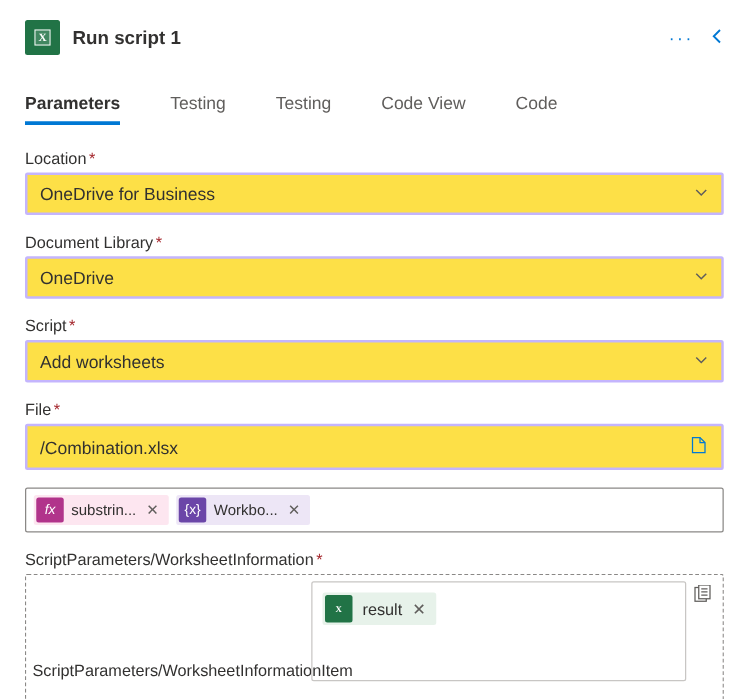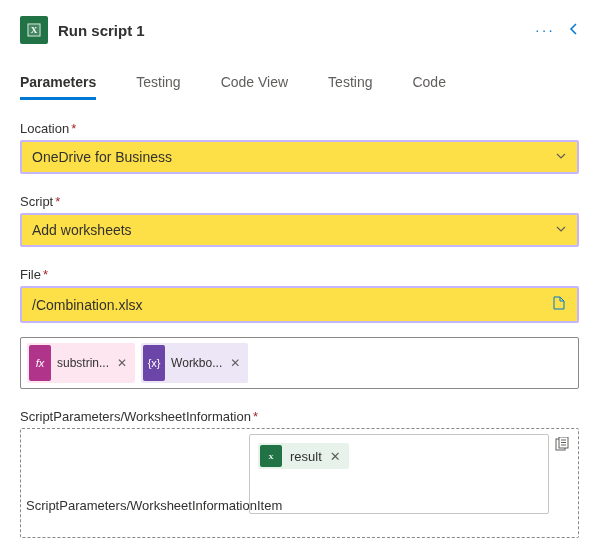--- a/index.html
+++ b/index.html
@@ -198,8 +198,8 @@
   <div class="tabs">
     <div class="tab active">Parameters</div>
     <div class="tab">Testing</div>
+    <div class="tab">Testing</div>
     <div class="tab">Code View</div>
-    <div class="tab">Testing</div>
     <div class="tab">Code</div>
   </div>
 

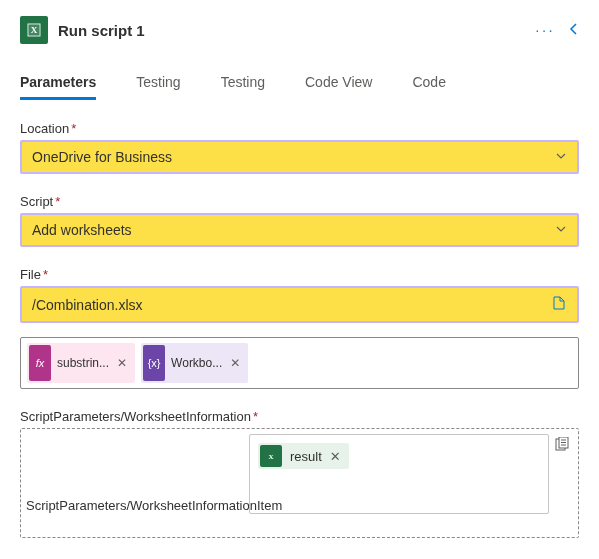--- a/index.html
+++ b/index.html
@@ -71,7 +71,6 @@
     color: #323130;
     margin-bottom: 4px;
     display: block;
-    margin-top: 20px;
   }
   .label .req { color: #a4262c; margin-left: 2px; }
   .control {

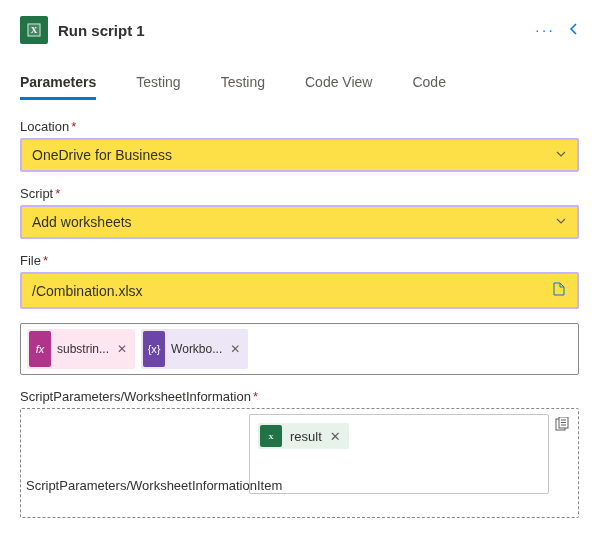--- a/index.html
+++ b/index.html
@@ -214,6 +214,17 @@
     </div>
   </div>
 
+  <div class="field-group">
+    <label class="label">
+      <span>Document Library</span><span class="req">*</span>
+    </label>
+    <div class="control">
+      <span class="value">OneDrive</span>
+      <span class="chevron"><svg viewBox="0 0 12 12">
+            <polyline points="2,4 6,8 10,4" fill="none" stroke="#605e5c" stroke-width="1.2"></polyline>
+          </svg></span>
+    </div>
+  </div>
 
   <div class="field-group">
     <label class="label">

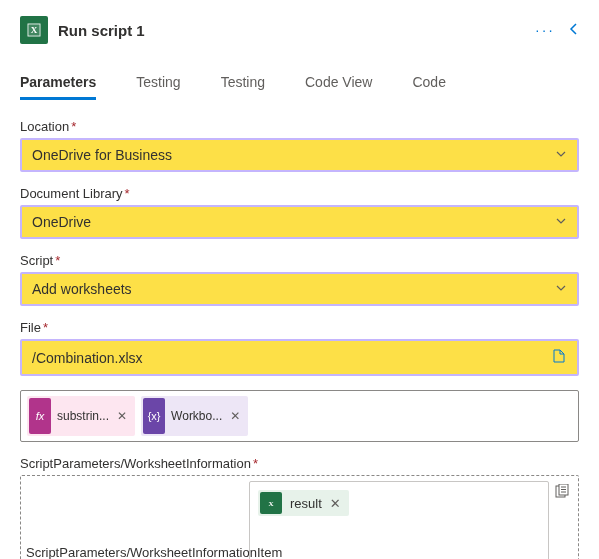--- a/index.html
+++ b/index.html
@@ -106,7 +106,7 @@
     color: #323130;
   }
   .token .badge {
-    width: 22px; height: 36px;
+    width: 22px; height: 20px;
     display: flex; align-items: center; justify-content: center;
     border-radius: 2px;
     font-size: 11px;

